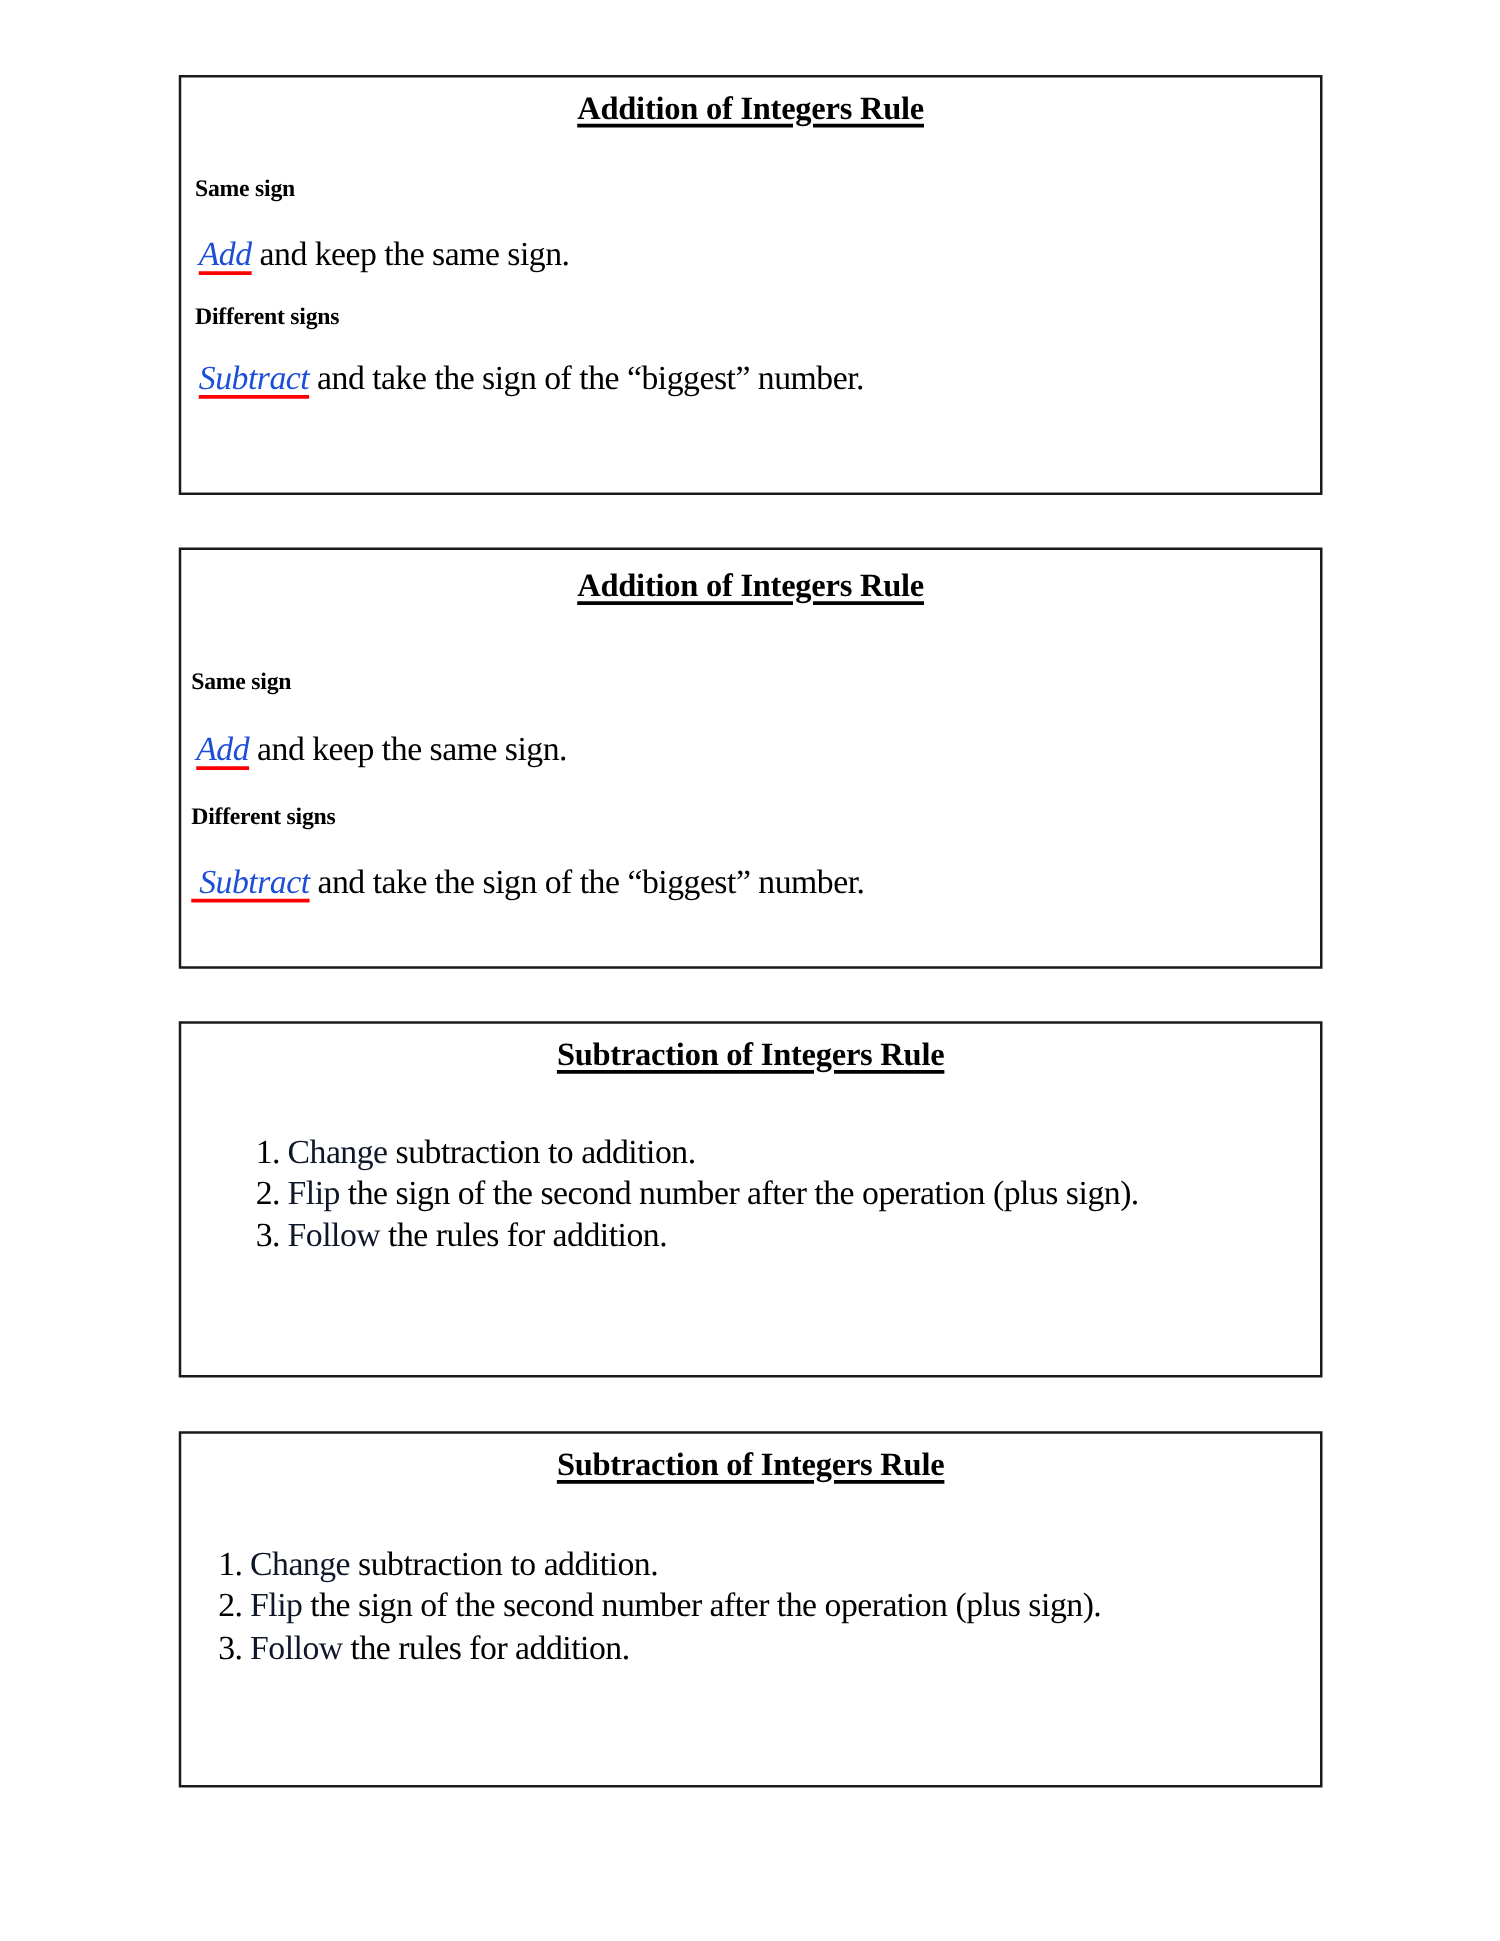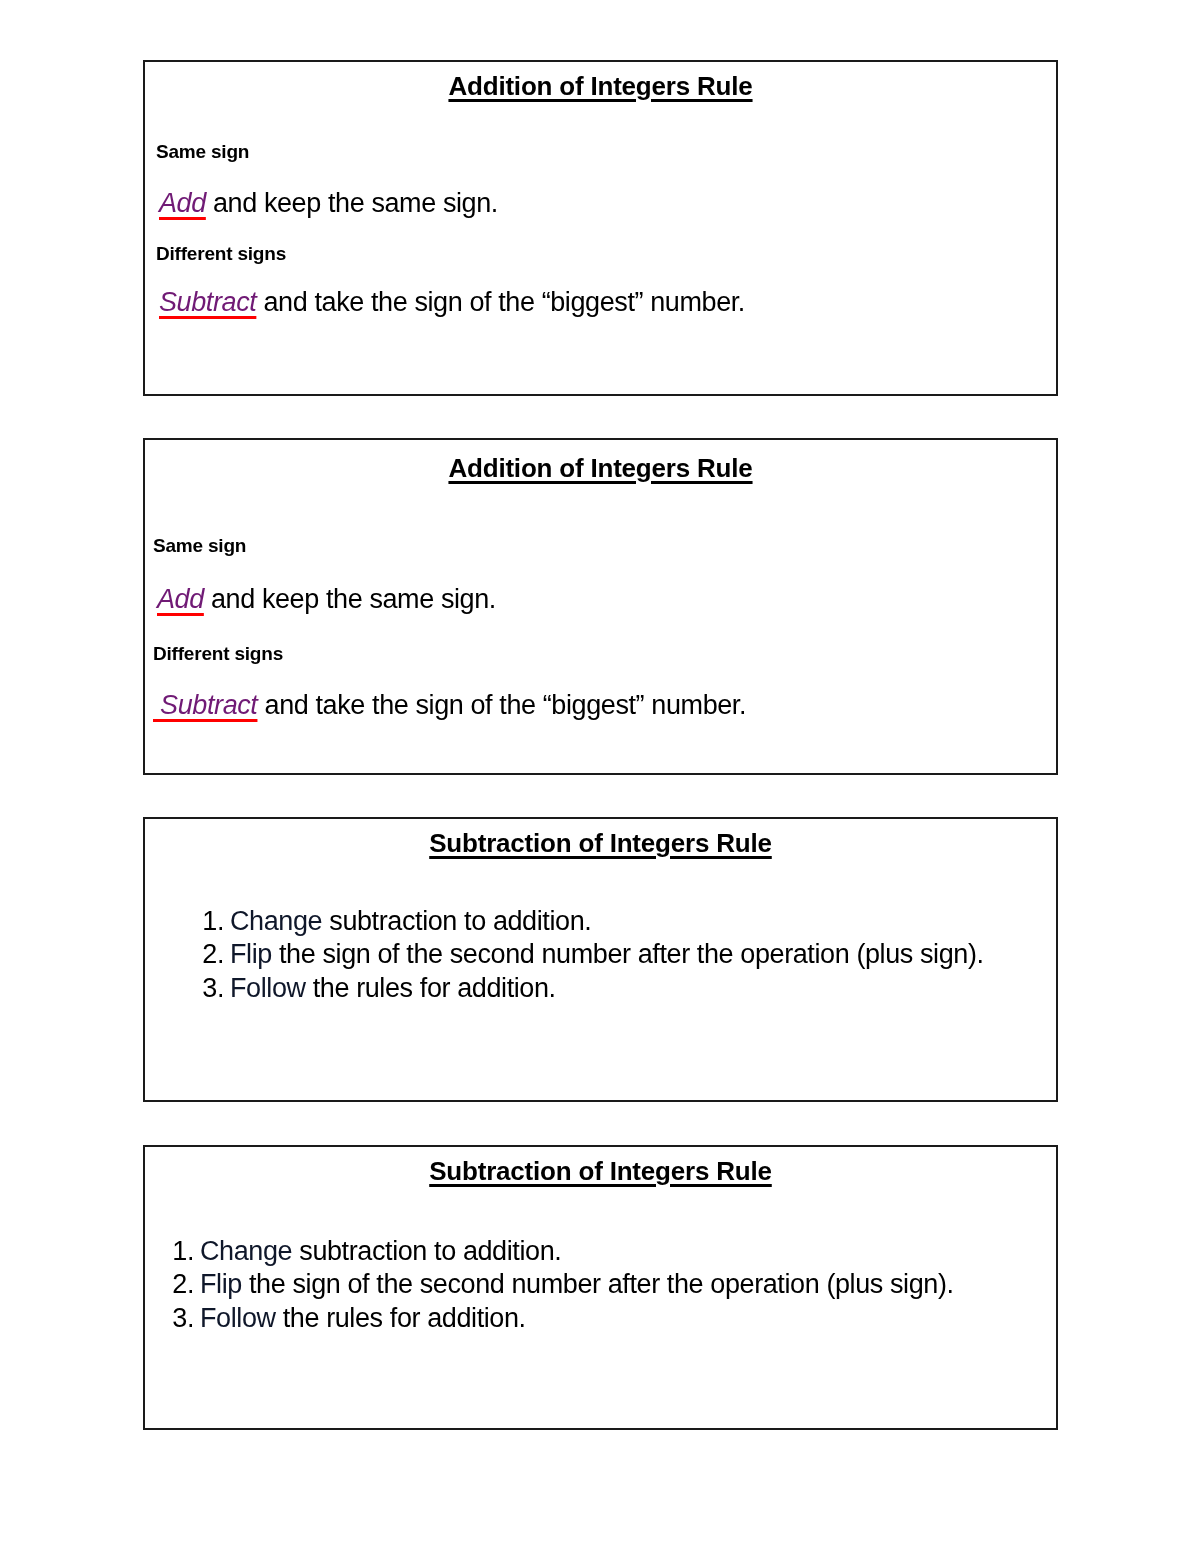--- a/index.html
+++ b/index.html
@@ -22,6 +22,7 @@
     height: 1553px;
     background: #ffffff;
     overflow: hidden;
+    font-family: Liberation Serif, serif;
   }
 
   

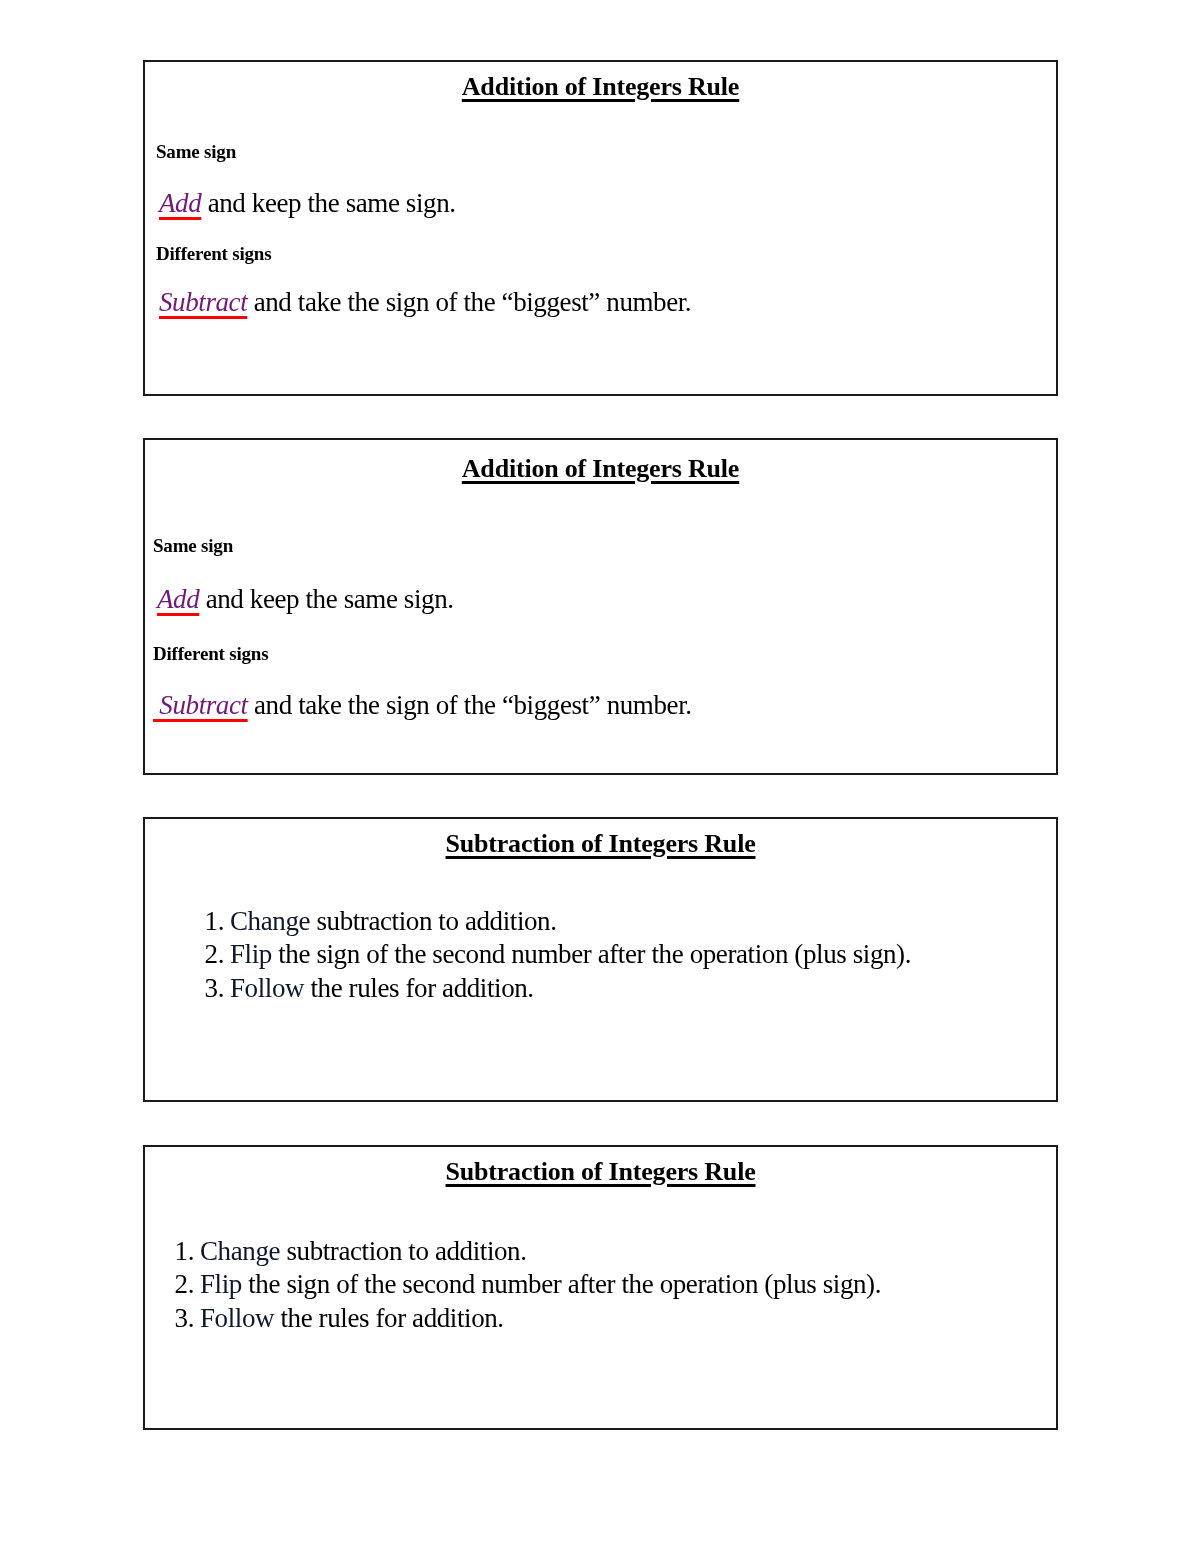--- a/index.html
+++ b/index.html
@@ -64,7 +64,7 @@
   }
 
   .kw-red {
-    color: #701a75;
+    color: #1d4ed8;
     font-style: italic;
     text-decoration: underline;
     text-underline-offset: 5px;

